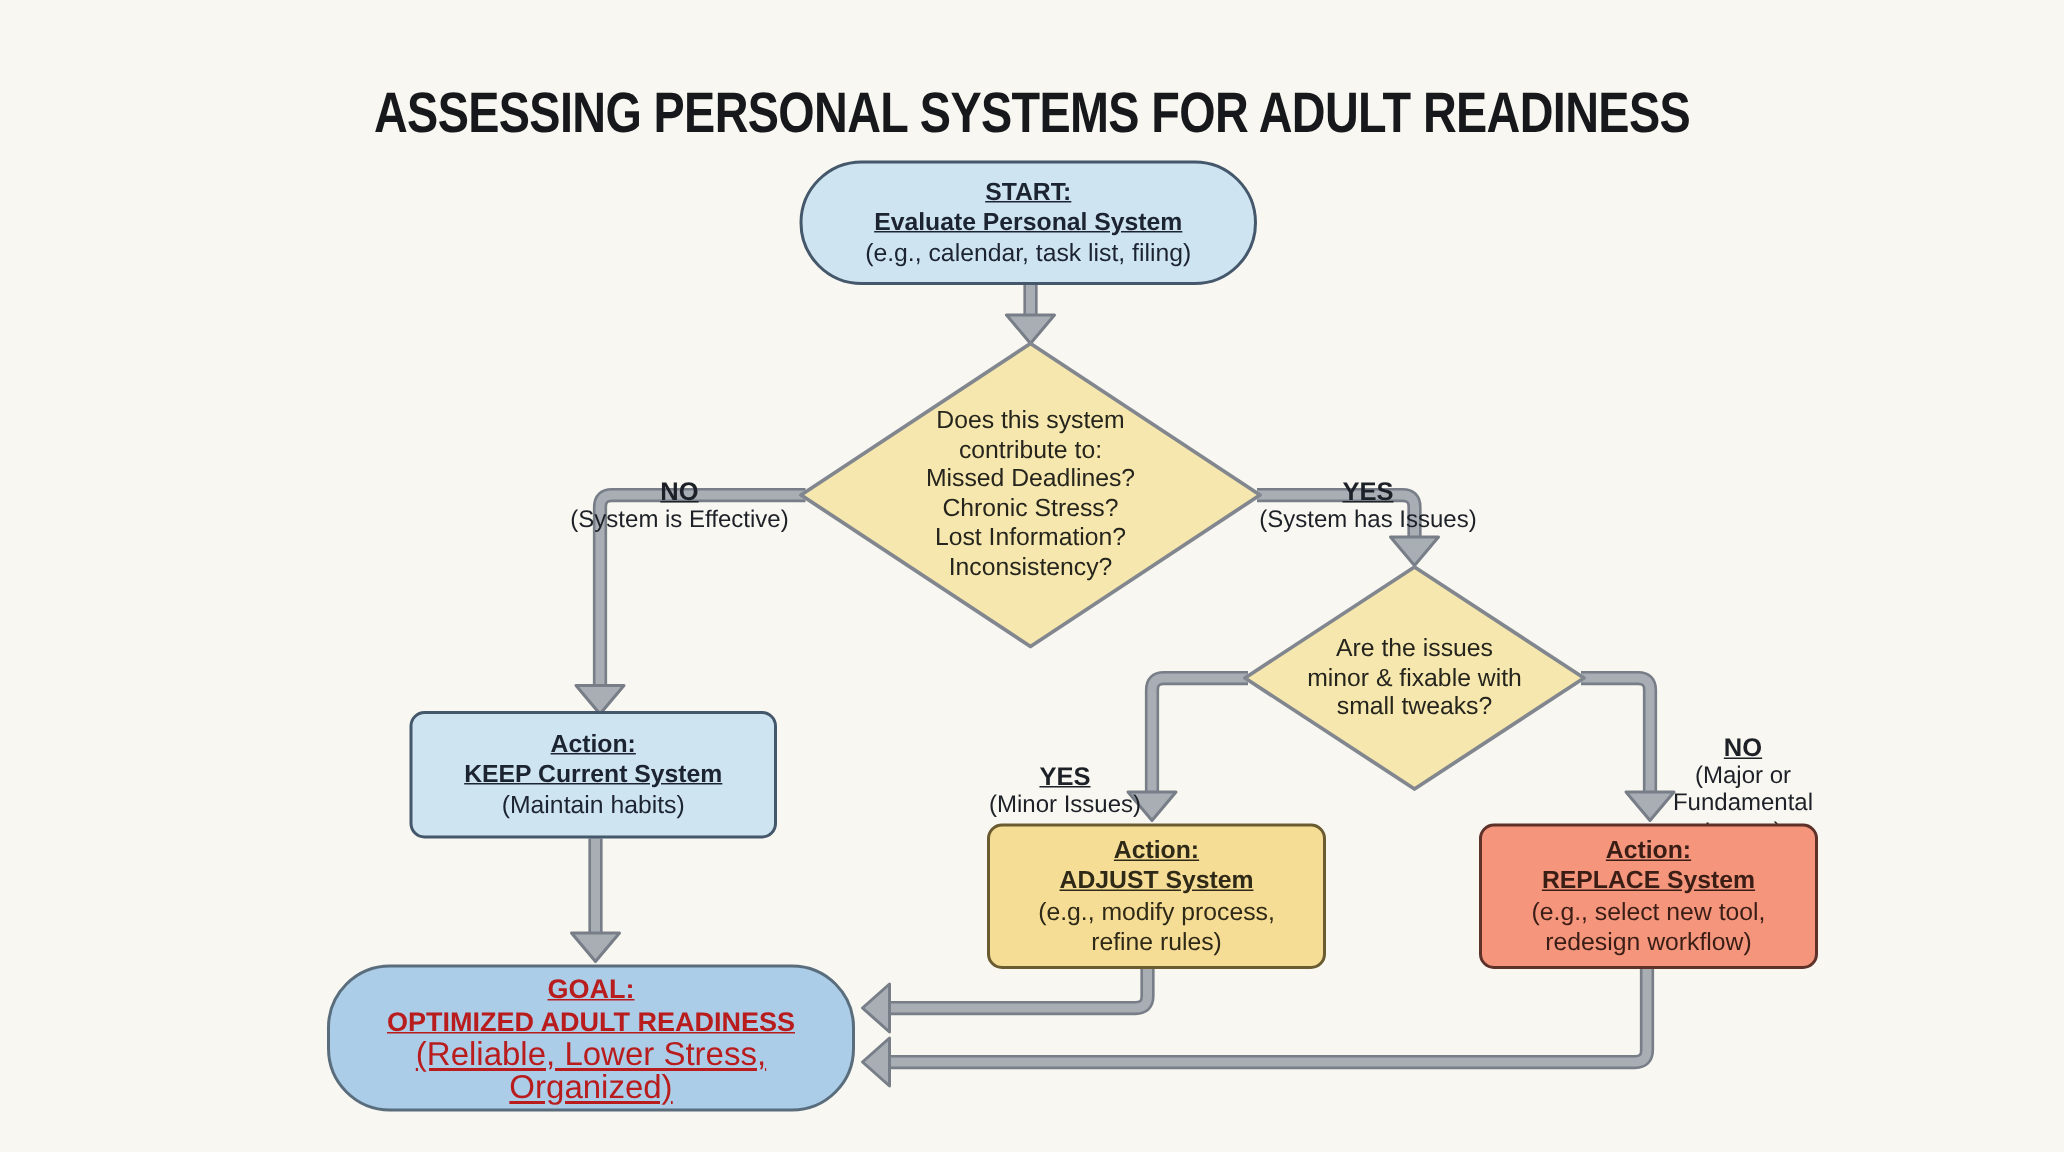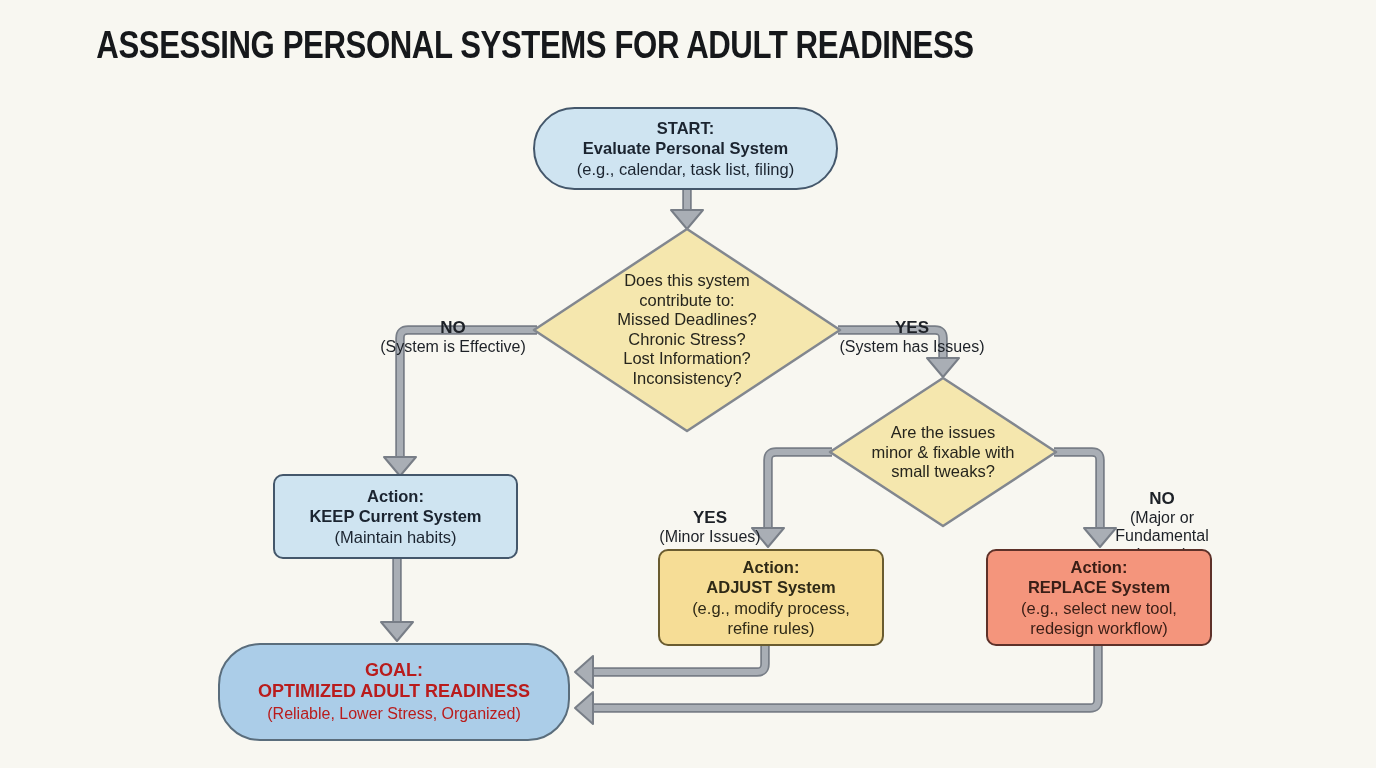--- a/index.html
+++ b/index.html
@@ -26,7 +26,7 @@
     font-family:"Liberation Sans", sans-serif;
     color:var(--text-dark);
   }
-  .title-wrap{position:absolute;left:0;top:24px;width:100%;}
+  .title-wrap{position:absolute;left:0;top:55px;width:100%;text-align:center;}
   .title{
     display:inline-block;font-size:38px;font-weight:bold;letter-spacing:-0.5px;
     transform:scaleX(0.82);transform-origin:center;color:#16181b;white-space:nowrap;

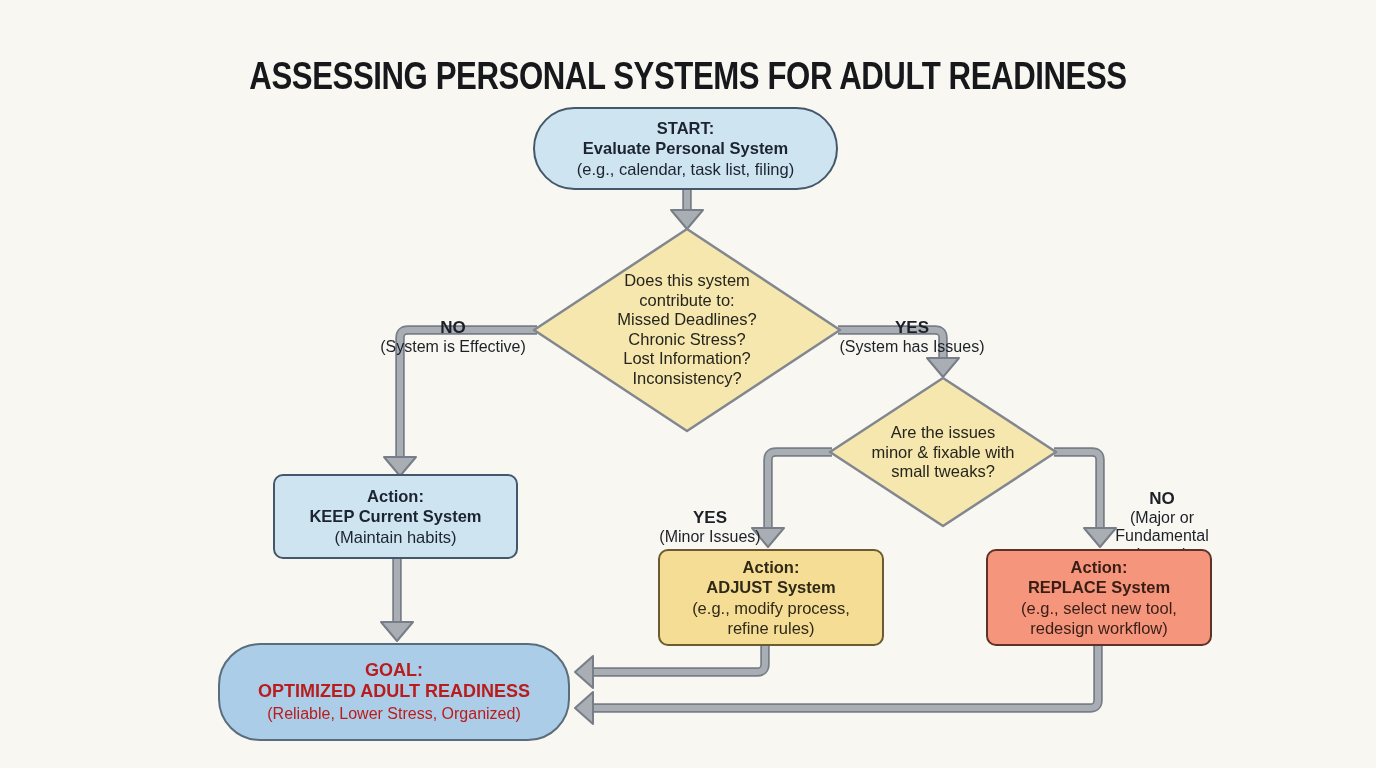--- a/index.html
+++ b/index.html
@@ -77,7 +77,7 @@
     position:absolute;text-align:center;transform:translateX(-50%);
     font-size:16px;line-height:19px;color:#1d2127;white-space:nowrap;
   }
-  .b{font-weight:bold;}
+  .b{font-weight:bold;text-decoration:underline;}
   .edge-label .b{font-size:17px;margin-top:39px;}
 </style>
 </head>

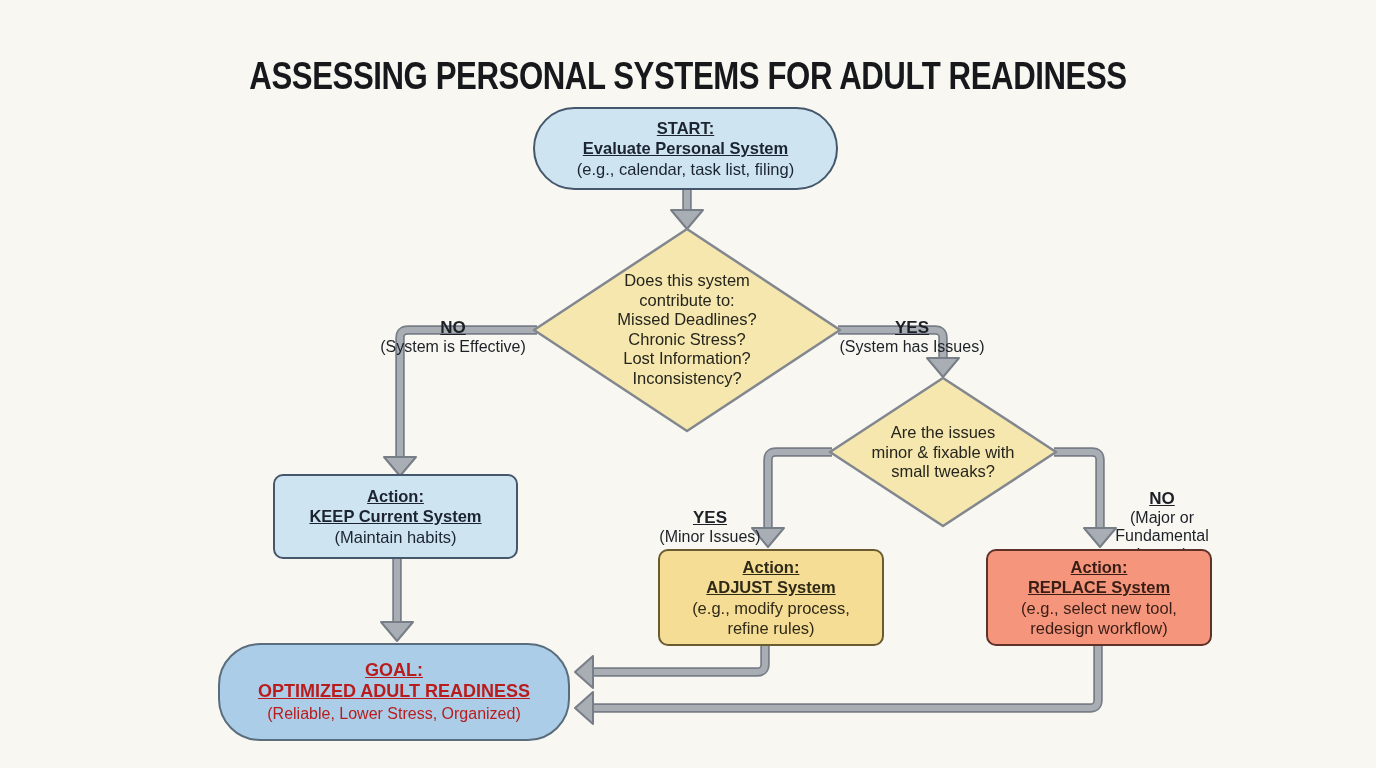--- a/index.html
+++ b/index.html
@@ -207,7 +207,7 @@
   <div class="node pill goal-node">
     <div class="b">GOAL:</div>
     <div class="b">OPTIMIZED ADULT READINESS</div>
-    <div style="font-size:16px;">(Reliable, Lower Stress, Organized)</div>
+    <div style="font-size:22px;text-decoration:underline;">(Reliable, Lower Stress, Organized)</div>
   </div>
 
 </div>

